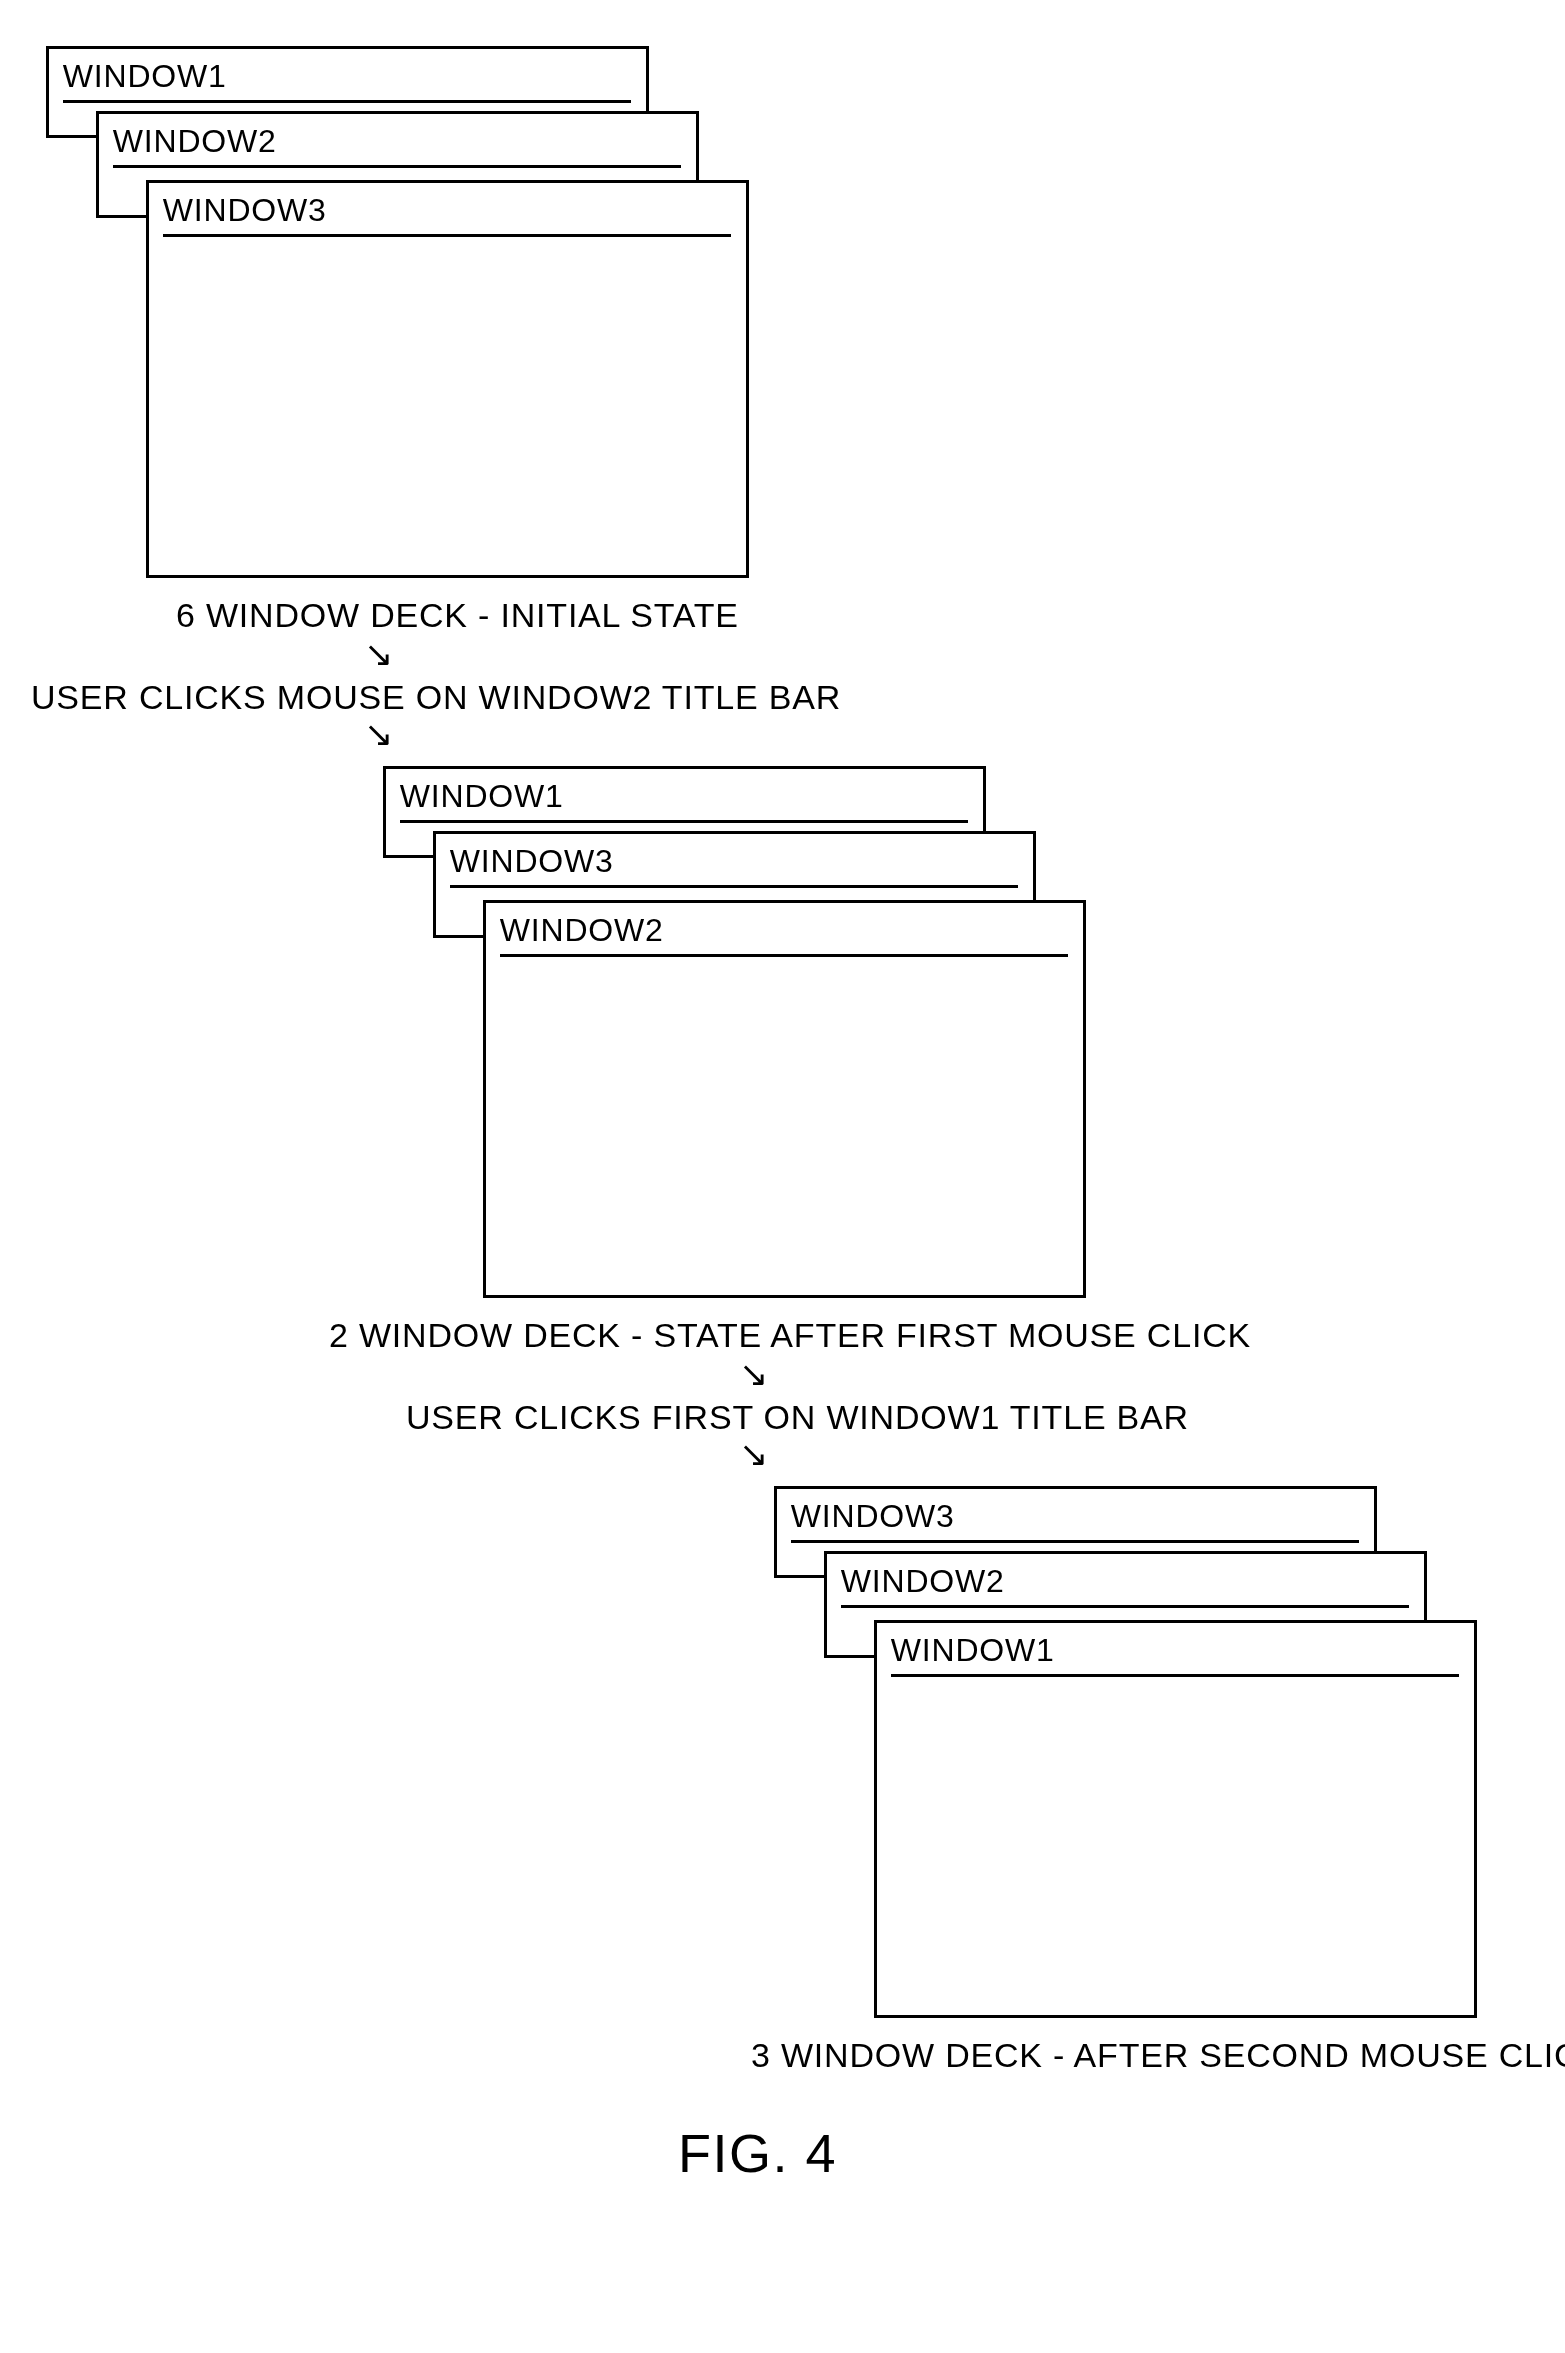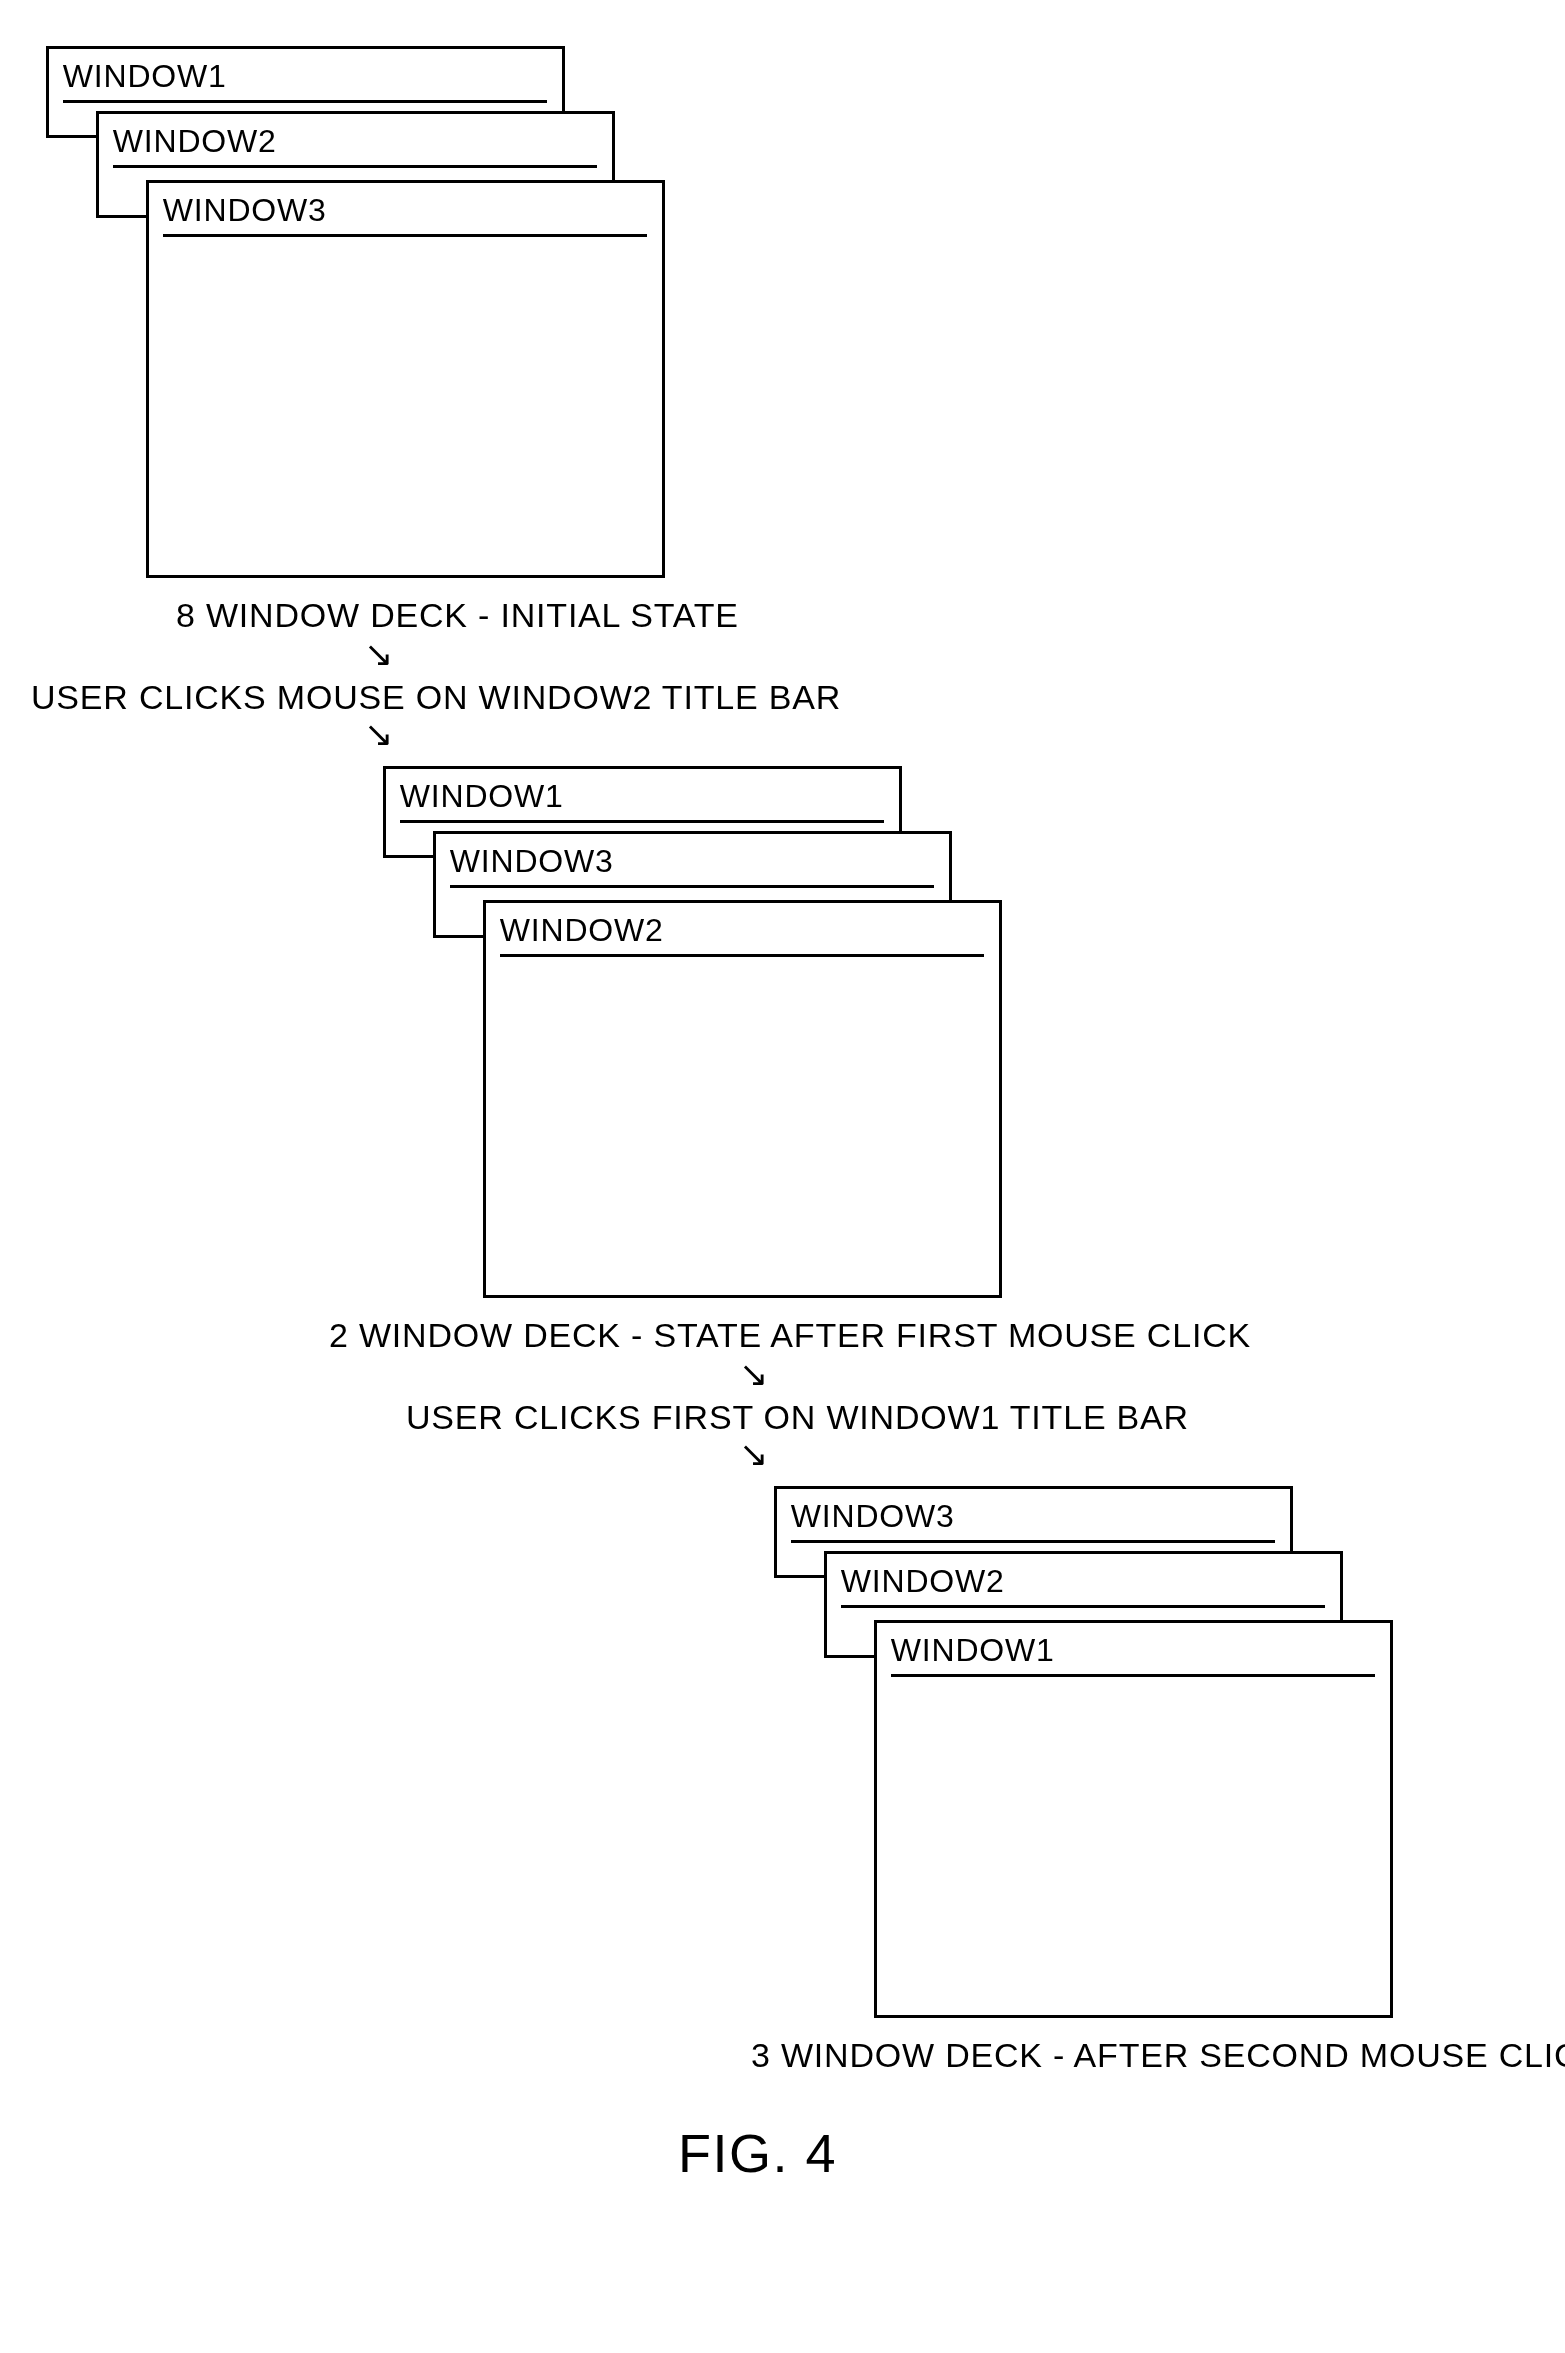--- a/index.html
+++ b/index.html
@@ -17,7 +17,7 @@
     position: absolute;
     background: #fff;
     border: 3.8px solid #000;
-    width: 519px;
+    width: 603px;
     height: 398px;
   }
   .win.short { height: 92px; }

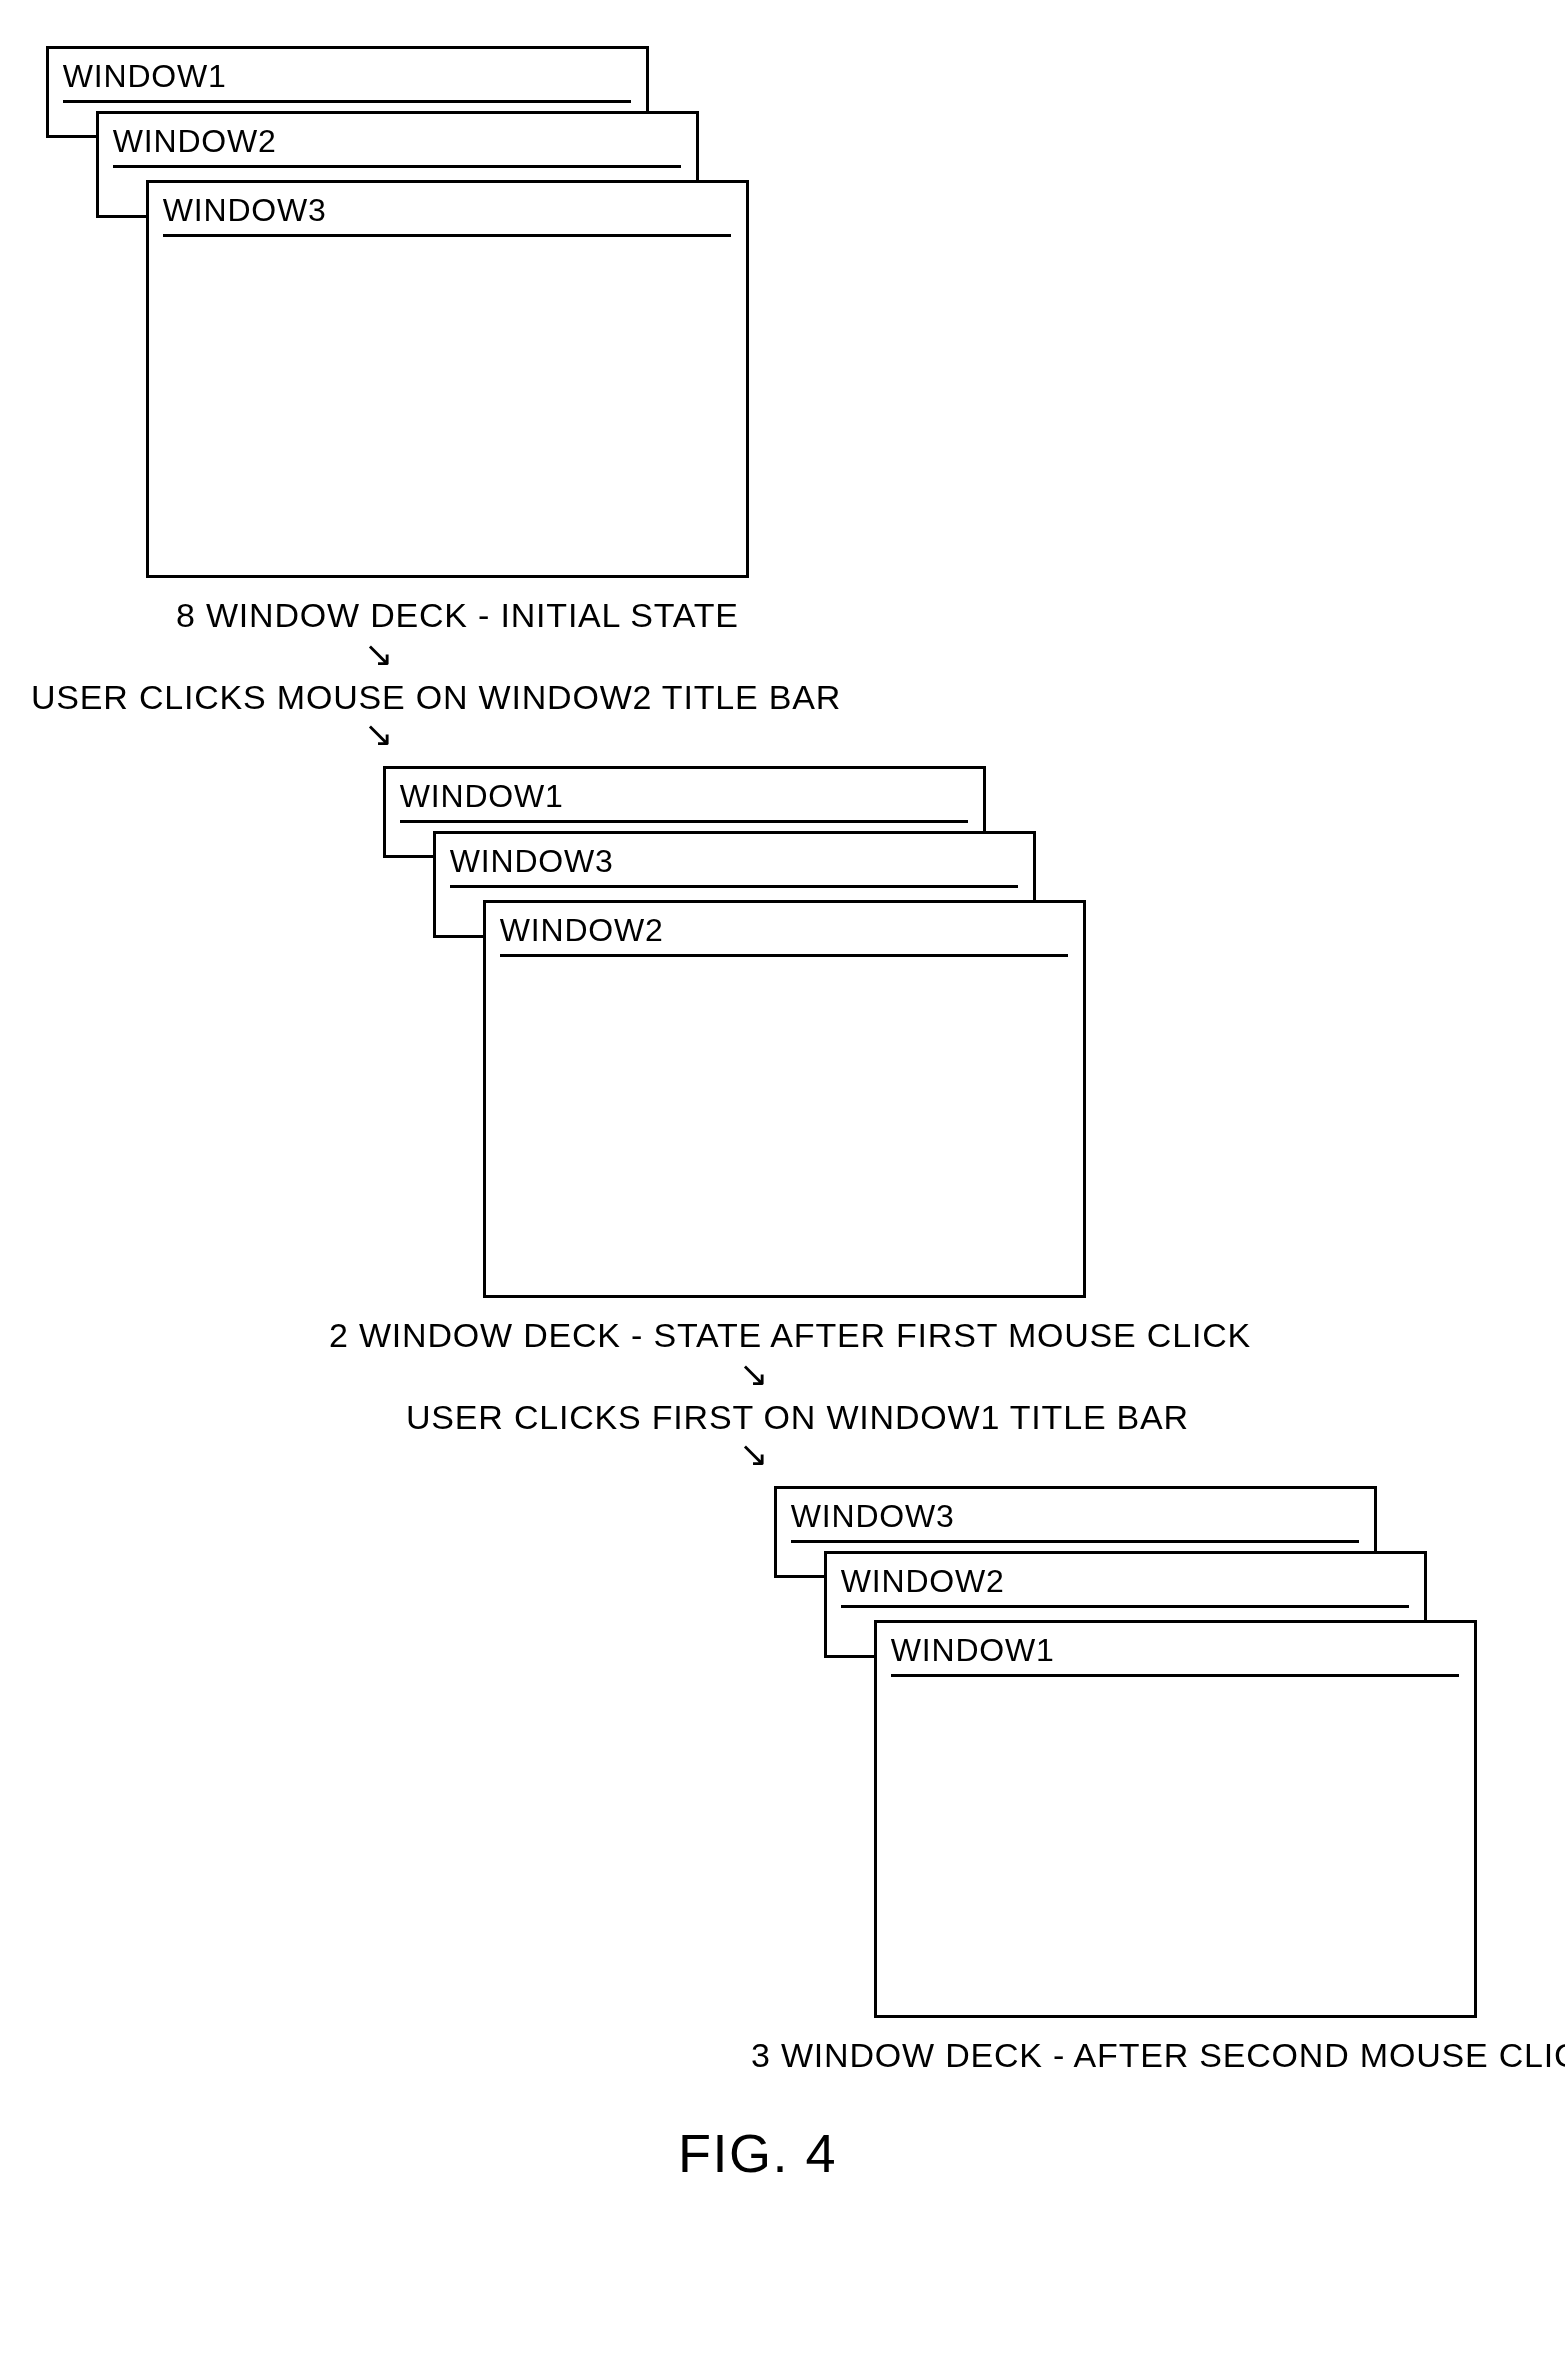--- a/index.html
+++ b/index.html
@@ -69,7 +69,7 @@
   </div>
 </div>
 
-<div class="caption" style="left:176px; top:596px;">8 WINDOW DECK - INITIAL STATE</div>
+<div class="caption" style="left:176px; top:596px;">6 WINDOW DECK - INITIAL STATE</div>
 
 <div class="arrow" style="left:364px; top:636px;">↘</div>
 

